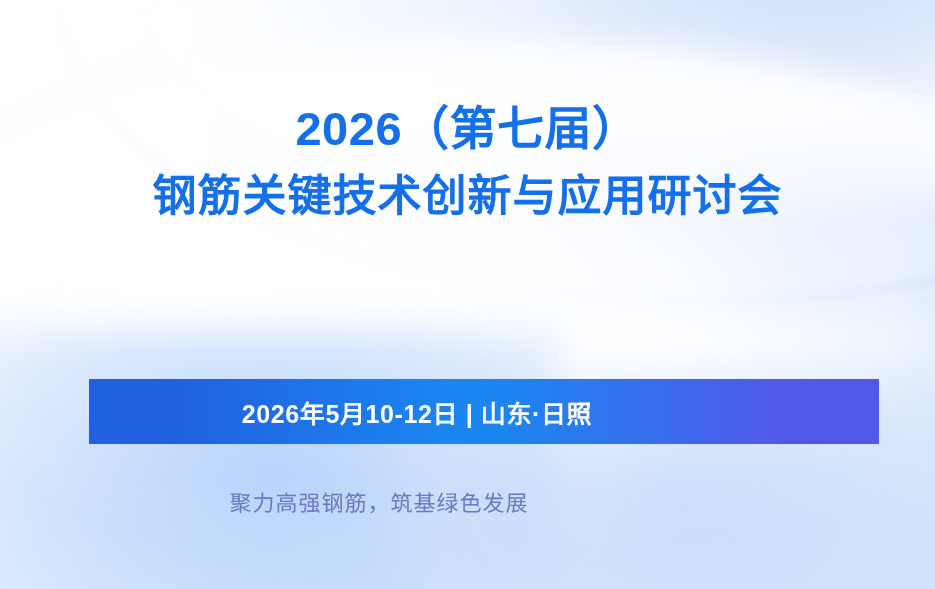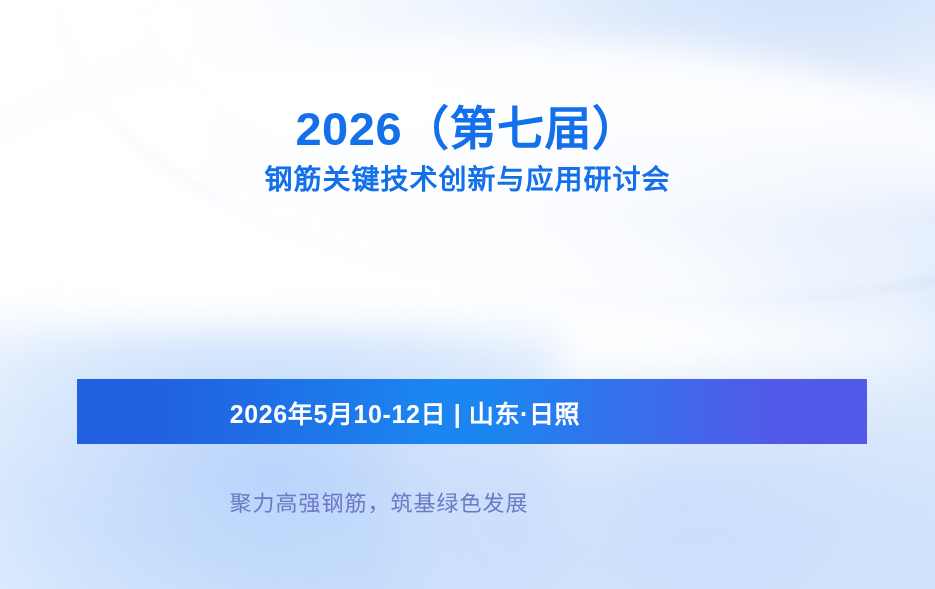--- a/index.html
+++ b/index.html
@@ -175,8 +175,8 @@
   }
 
   #title-line-2 {
-    margin-top: 12px;
-    font-size: 28px;
+    margin-top: 20px;
+    font-size: 44px;
     font-weight: bold;
     line-height: 1.05;
     letter-spacing: 1px;

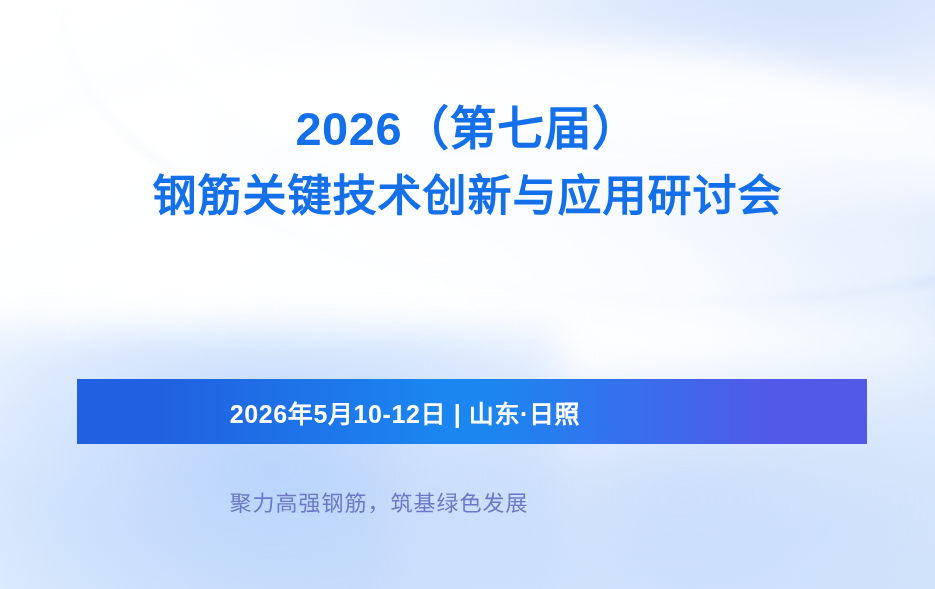--- a/index.html
+++ b/index.html
@@ -238,7 +238,7 @@
       <div id="title-line-2" style="color: rgb(20, 112, 234);">钢筋关键技术创新与应用研讨会</div>
     </div>
 
-    <div id="date-banner" style="background: linear-gradient(90deg, rgb(33, 96, 224) 0%, rgb(33, 96, 224) 10%, rgb(27, 134, 240) 46%, rgb(27, 134, 240) 52%, rgb(82, 89, 232) 88%, rgb(82, 89, 232) 100%);">
+    <div id="date-banner" style="background: linear-gradient(90deg, rgb(33, 96, 224) 0%, rgb(33, 96, 224) 10%, rgb(27, 134, 240) 46%, rgb(27, 134, 240) 52%, rgb(82, 89, 232) 88%, rgb(82, 89, 232) 100%); margin-left: 12px;">
       <div id="date-banner-text" style="color: rgb(255, 255, 255);">2026年5月10-12日 | 山东·日照</div>
     </div>
 

